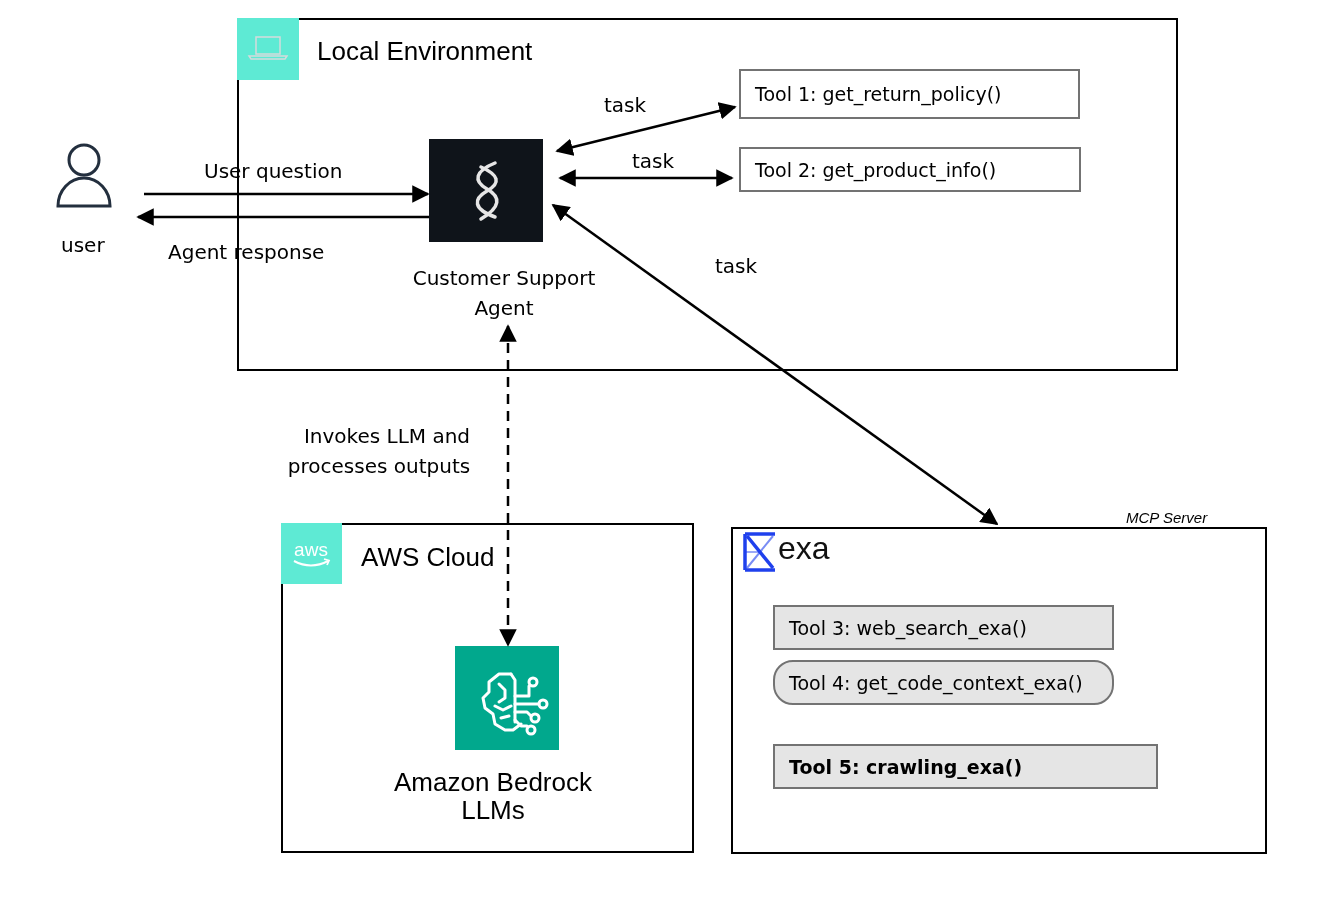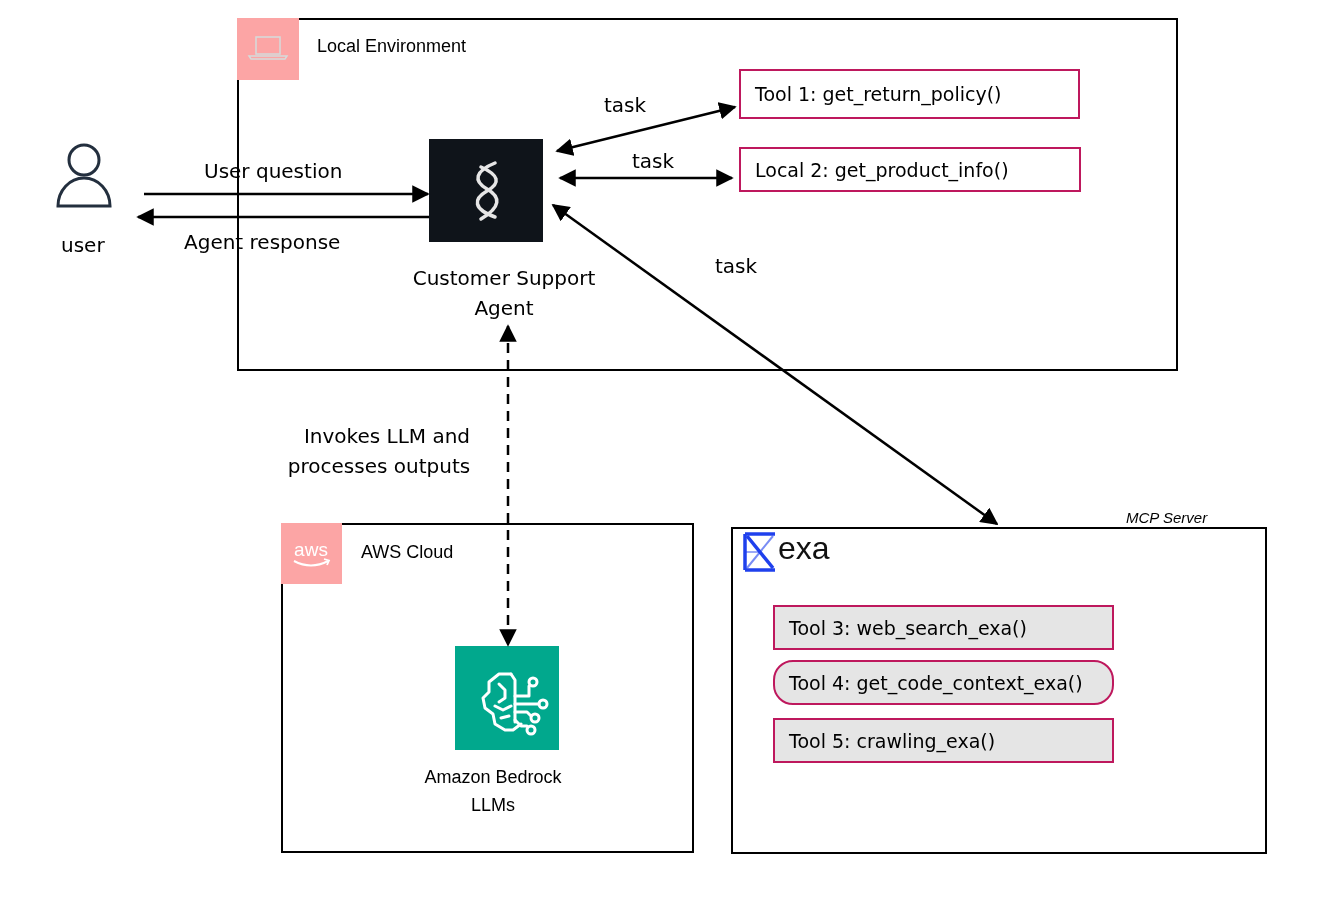--- a/index.html
+++ b/index.html
@@ -8,7 +8,7 @@
     .abs { position: absolute; }
     .box { position: absolute; border: 2px solid #000; box-sizing: border-box; background: transparent; }
     .txt { position: absolute; white-space: nowrap; font-size: 20px; }
-    .lbl { font-family: "Liberation Sans", sans-serif; font-size: 18px; }
+    .lbl { font-family: "Liberation Sans", sans-serif; font-size: 26px; }
     .tool { position: absolute; border: 2px solid #be185d; box-sizing: border-box;
             font-size: 19px; padding-left: 14px; display: flex; align-items: center; }
     .tool.gray { background: #e5e5e5; }

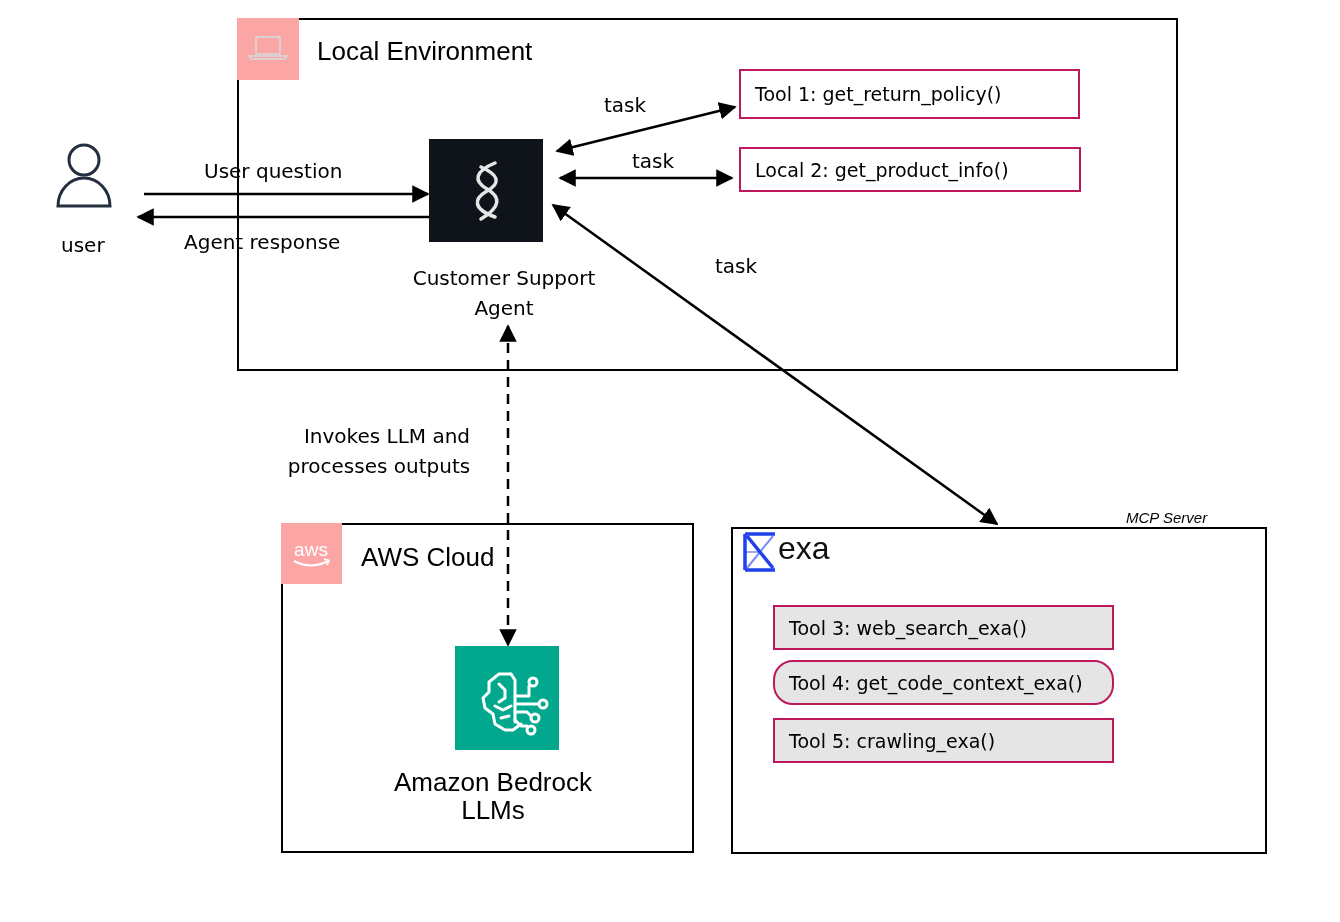--- a/index.html
+++ b/index.html
@@ -9,7 +9,7 @@
     .box { position: absolute; border: 2px solid #000; box-sizing: border-box; background: transparent; }
     .txt { position: absolute; white-space: nowrap; font-size: 20px; }
     .lbl { font-family: "Liberation Sans", sans-serif; font-size: 26px; }
-    .tool { position: absolute; border: 2px solid #be185d; box-sizing: border-box;
+    .tool { position: absolute; border: 2px solid #737373; box-sizing: border-box;
             font-size: 19px; padding-left: 14px; display: flex; align-items: center; }
     .tool.gray { background: #e5e5e5; }
     .corner-icon { position: absolute; background: #fca5a5; }

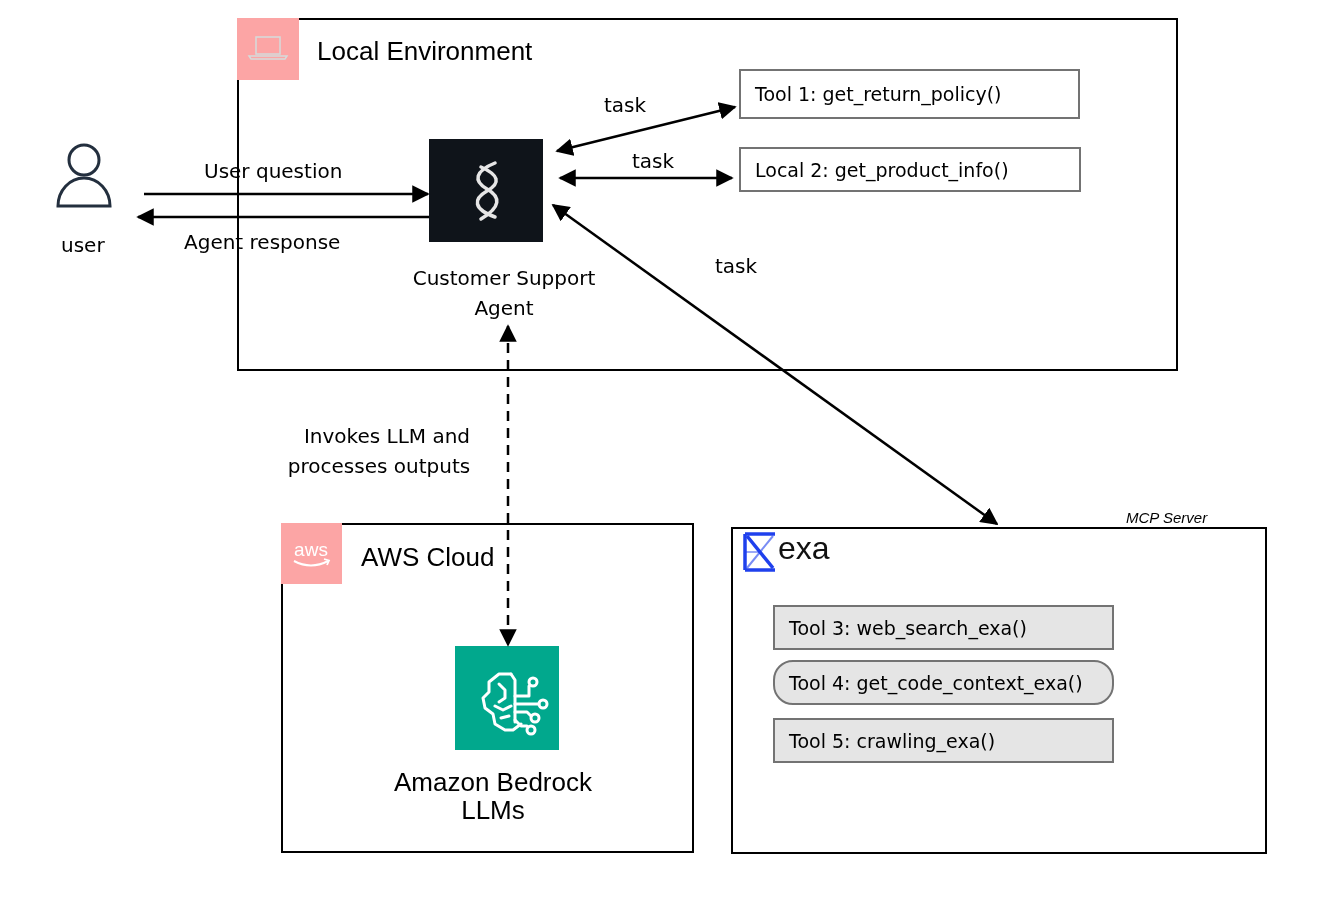--- a/index.html
+++ b/index.html
@@ -47,7 +47,7 @@
   <span>Tool 1: get_return_policy()</span>
 </div>
 <div class="tool" style="left:739px; top:147px; width:342px; height:45px;">
-  <span>Local 2: get_product_info()</span>
+  <span>Tool 2: get_product_info()</span>
 </div>
 
 <div class="txt" style="left:204px; top:159px;">User question</div>

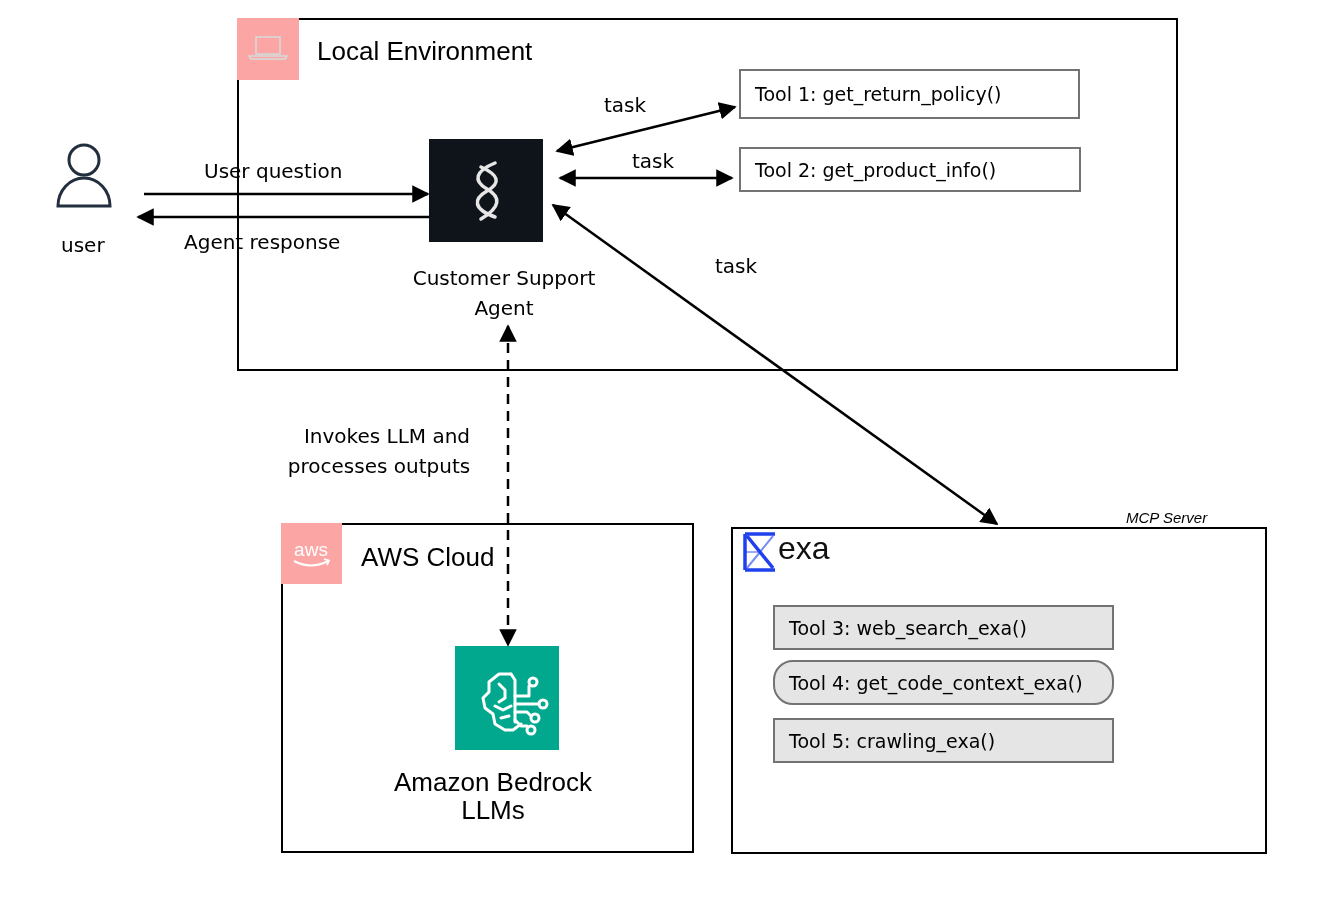--- a/index.html
+++ b/index.html
@@ -51,7 +51,7 @@
 </div>
 
 <div class="txt" style="left:204px; top:159px;">User question</div>
-<div class="txt" style="left:168px; top:230px;margin-left:16px;">Agent response</div>
+<div class="txt" style="left:168px; top:240px;">Agent response</div>
 <div class="txt" style="left:604px; top:93px;">task</div>
 <div class="txt" style="left:632px; top:149px;">task</div>
 <div class="txt" style="left:715px; top:254px;">task</div>

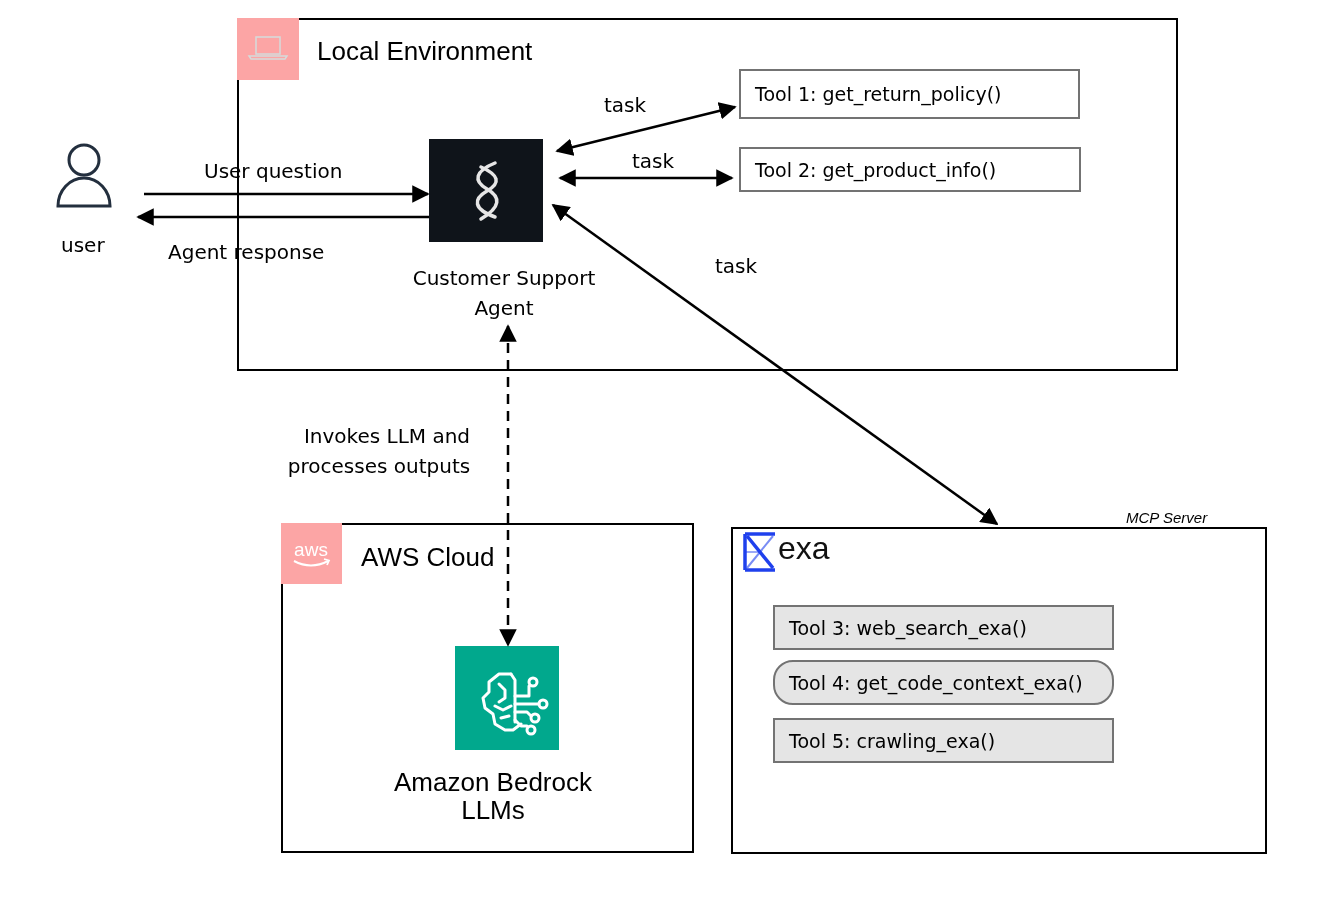--- a/index.html
+++ b/index.html
@@ -12,7 +12,7 @@
     .tool { position: absolute; border: 2px solid #737373; box-sizing: border-box;
             font-size: 19px; padding-left: 14px; display: flex; align-items: center; }
     .tool.gray { background: #e5e5e5; }
-    .corner-icon { position: absolute; background: #fca5a5; }
+    .corner-icon { position: absolute; background: #5eead4; }
     svg.overlay { position: absolute; left: 0; top: 0; }
     .center { text-align: center; }
   </style>

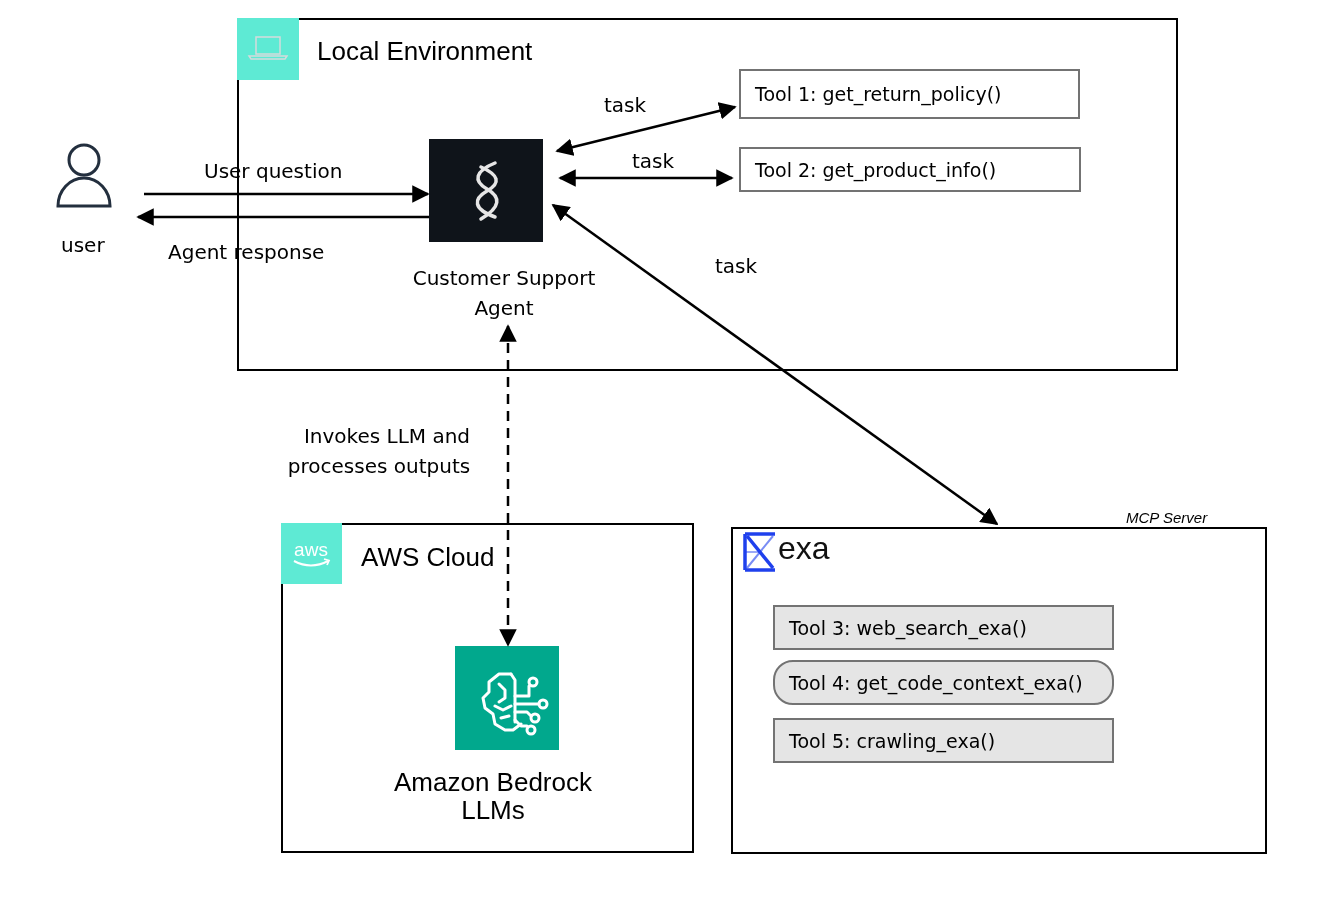--- a/index.html
+++ b/index.html
@@ -110,7 +110,7 @@
 <div class="tool gray" style="left:773px; top:660px; width:341px; height:45px;border-radius:20px;">
   <span>Tool 4: get_code_context_exa()</span>
 </div>
-<div class="tool gray" style="left:773px; top:718px; width:341px; height:45px;">
+<div class="tool gray" style="left:773px; top:744px; width:385px; height:45px;font-weight:bold;">
   <span>Tool 5: crawling_exa()</span>
 </div>
 

